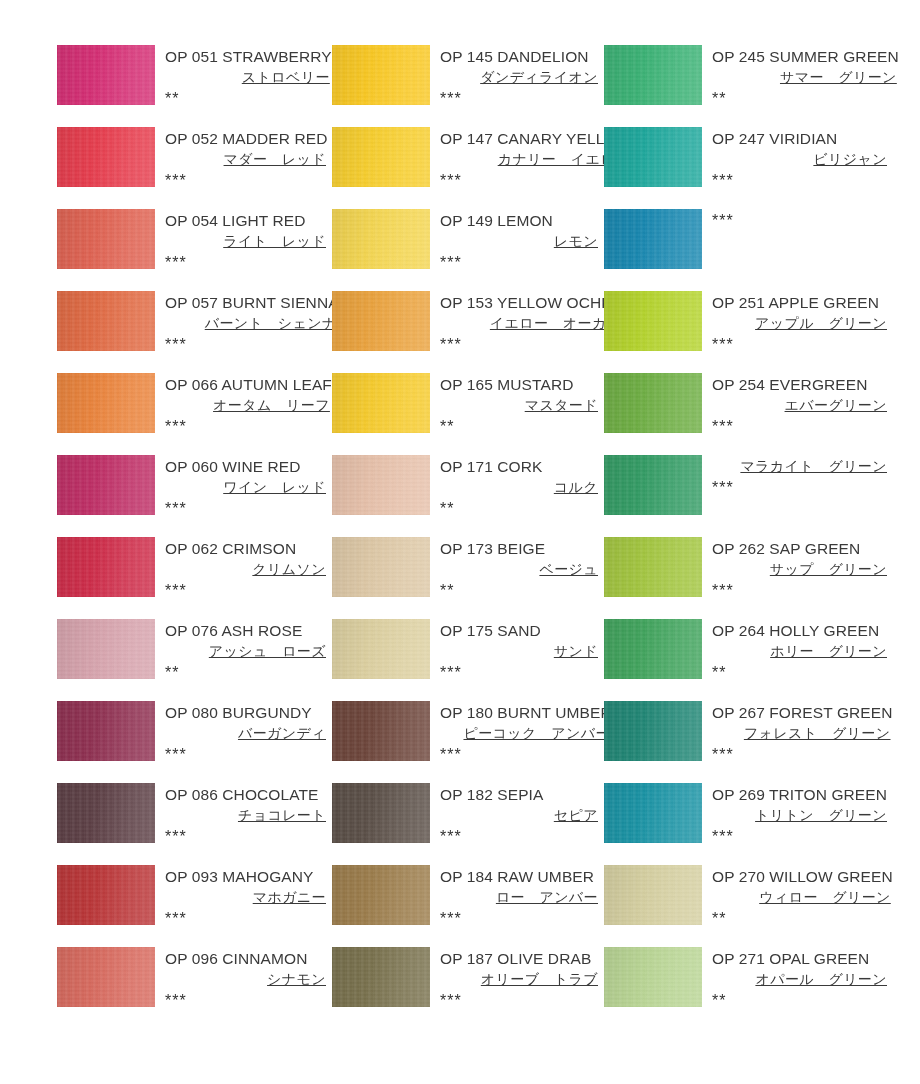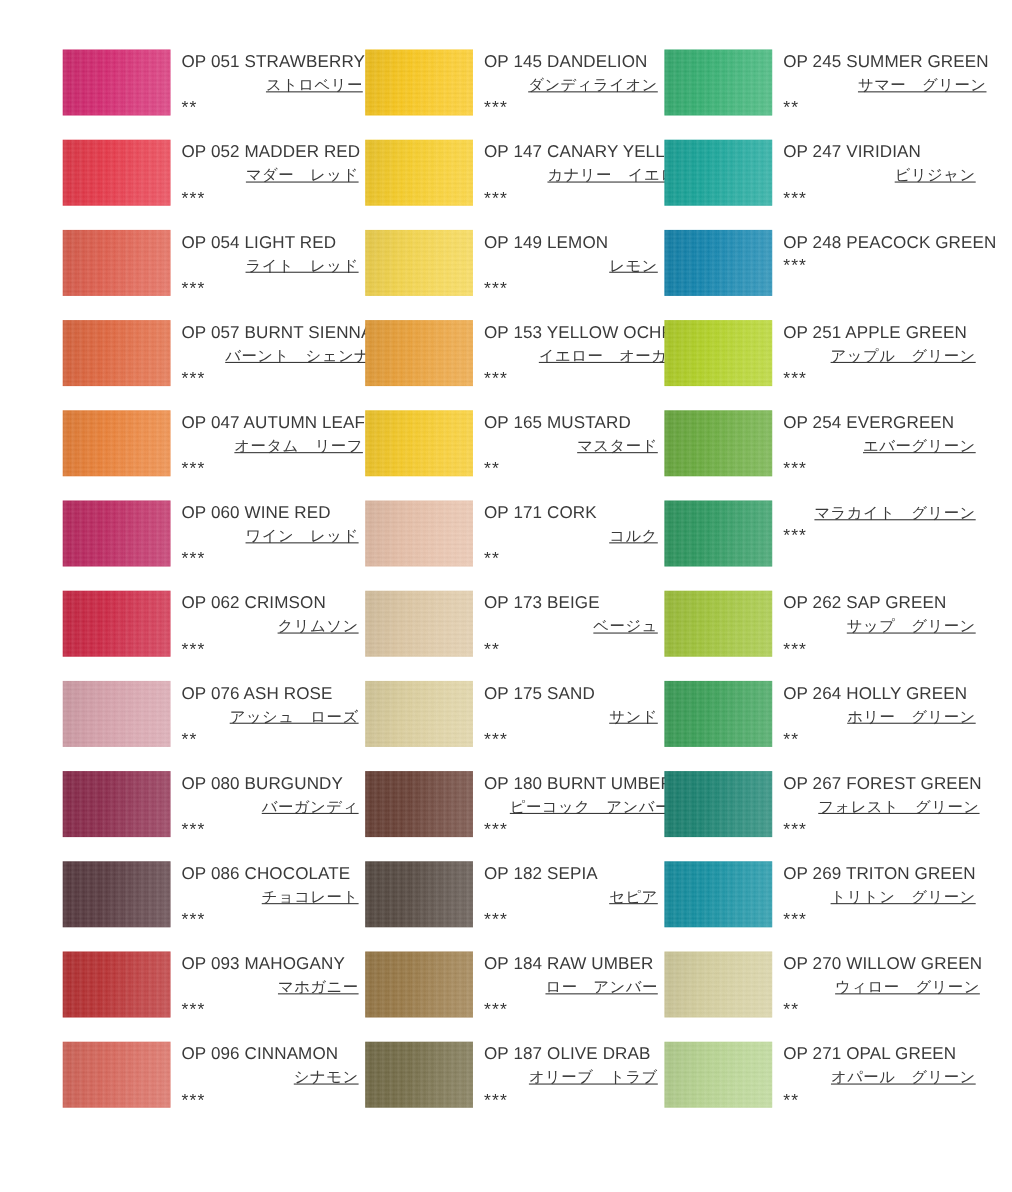--- a/index.html
+++ b/index.html
@@ -171,7 +171,6 @@
           <div class="grain"></div>
         </div>
         <div class="labels">
-          <div class="name-en">OP 248 PEACOCK GREEN</div>
           <div class="stars">***</div>
         </div>
       </div>

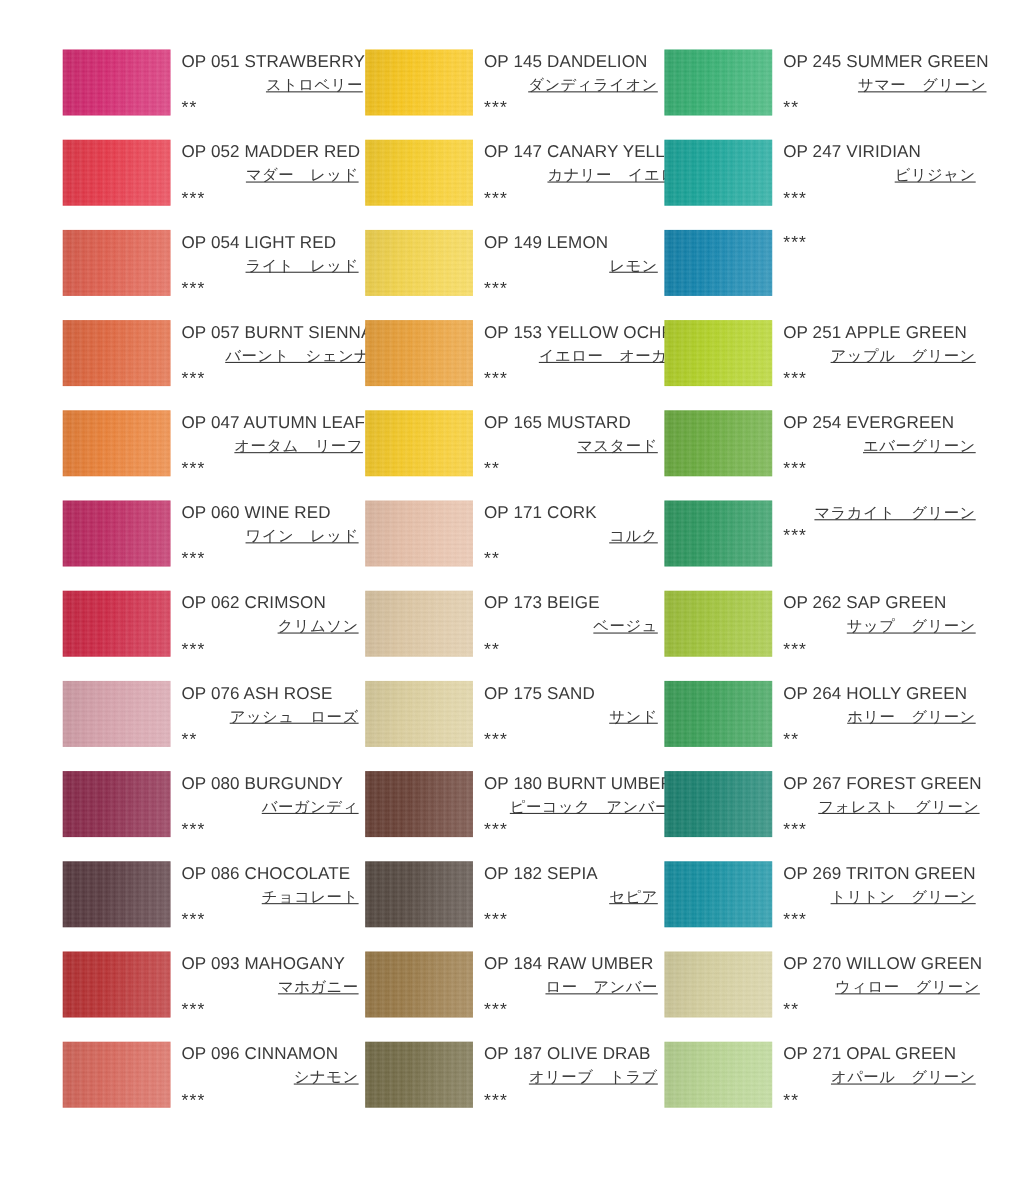--- a/index.html
+++ b/index.html
@@ -209,7 +209,7 @@
           <div class="grain"></div>
         </div>
         <div class="labels">
-          <div class="name-en">OP 047 AUTUMN LEAF</div>
+          <div class="name-en">OP 066 AUTUMN LEAF</div>
           <div class="name-jp">オータム　リーフ</div>
           <div class="stars">***</div>
         </div>

